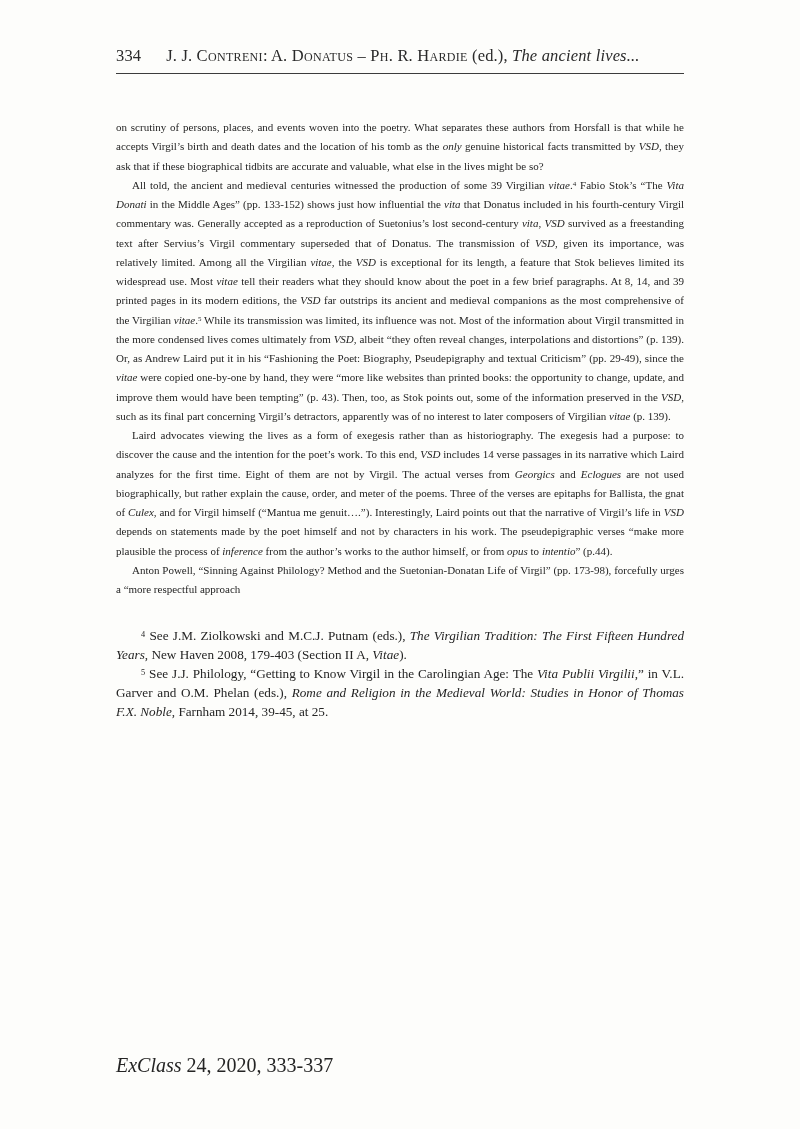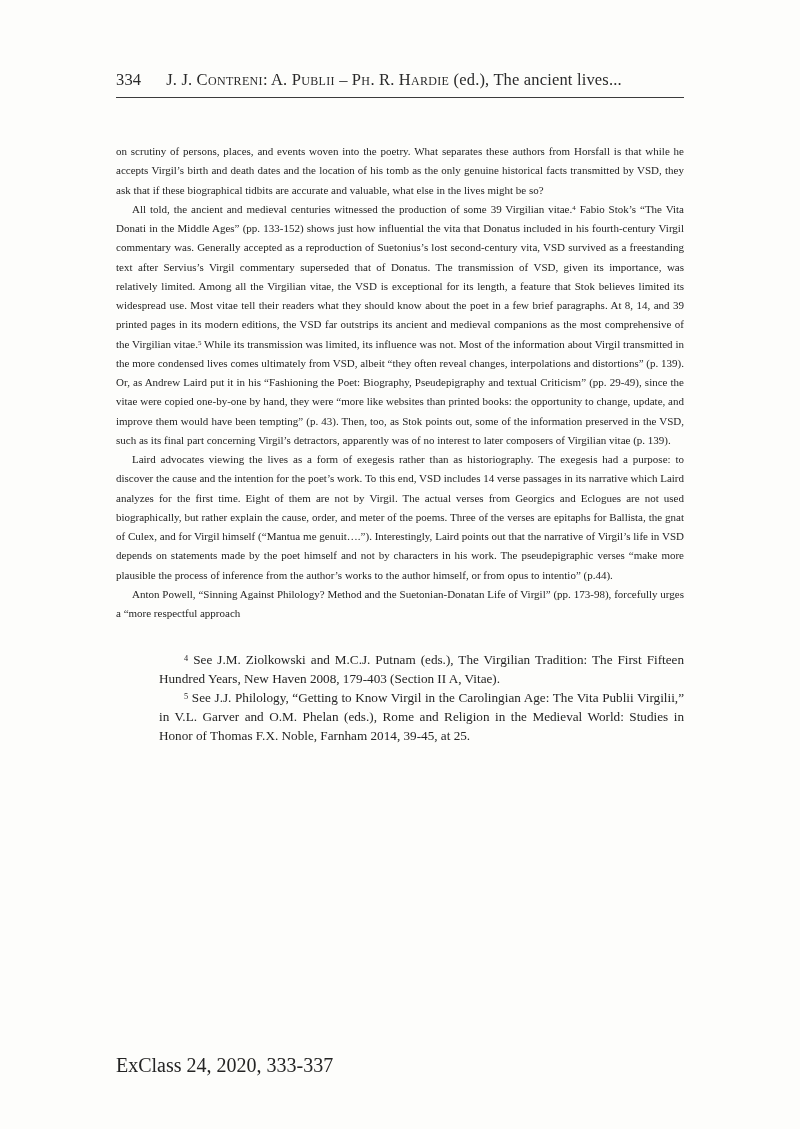--- a/index.html
+++ b/index.html
@@ -28,7 +28,7 @@
     color: #2a2a2a;
     letter-spacing: 0.01em;
   }
-  .page-number { margin-right: 25px; margin-top: 24px; }
+  .page-number { margin-right: 25px; }
   .header-rule {
     border: 0;
     border-bottom: 1.4px solid #3c3c3c;

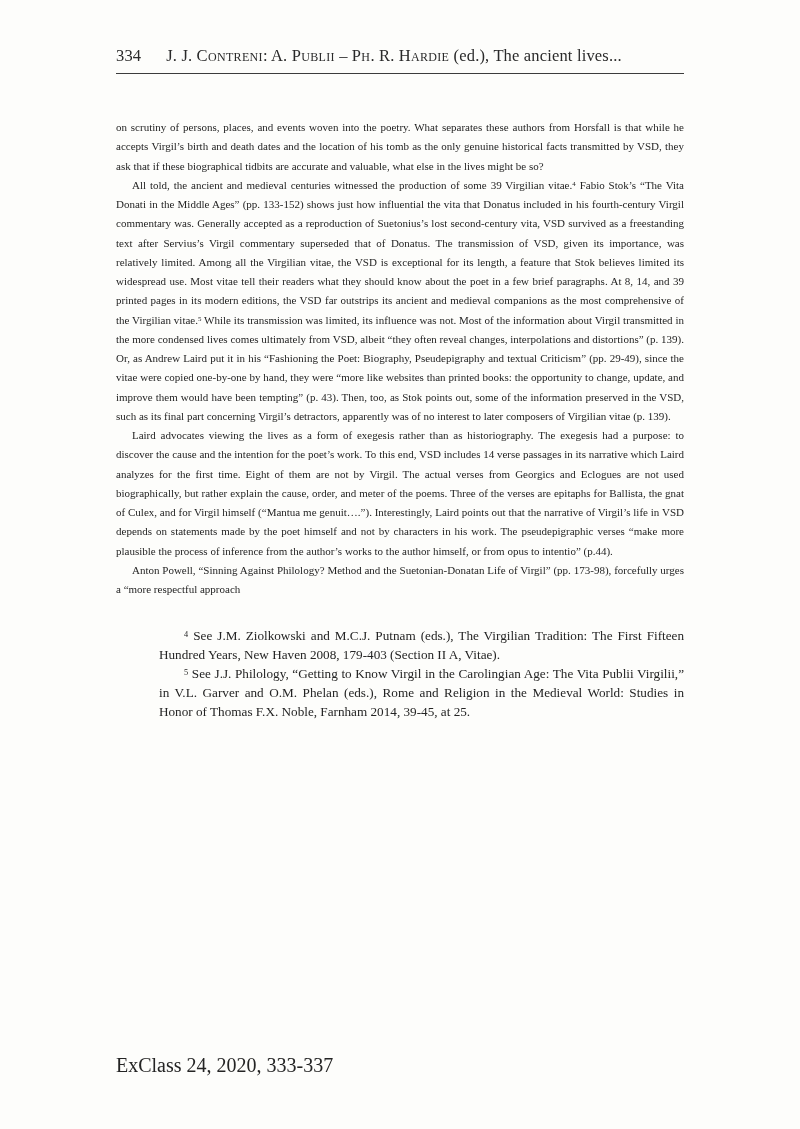--- a/index.html
+++ b/index.html
@@ -82,7 +82,7 @@
 
     <header class="page-header">
       <span class="page-number">334</span>
-      <span class="running-title"><span>J. J. </span><span class="sc">Contreni</span><span>: A. </span><span class="sc">Publii</span><span> – </span><span class="sc">Ph</span><span>. R. </span><span class="sc">Hardie</span><span> (ed.), </span><span class="it">The ancient lives...</span></span>
+      <span class="running-title"><span>J. J. </span><span class="sc">Contreni</span><span>: A. </span><span class="sc">Donatus</span><span> – </span><span class="sc">Ph</span><span>. R. </span><span class="sc">Hardie</span><span> (ed.), </span><span class="it">The ancient lives...</span></span>
     </header>
     <hr class="header-rule">
 

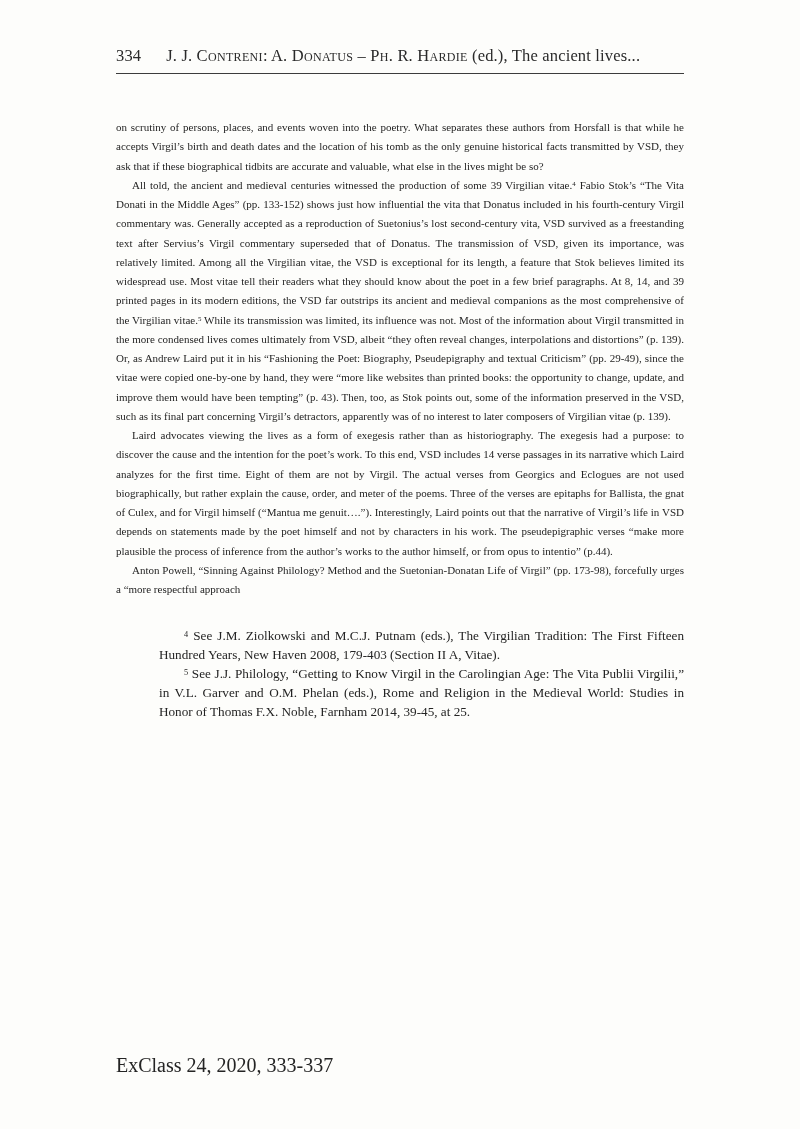--- a/index.html
+++ b/index.html
@@ -43,7 +43,7 @@
   }
   .para { margin: 0; }
   .para.indent { text-indent: 1.45em; }
-  .it { }
+  .it { font-style: italic; }
   .sc { font-variant: small-caps; letter-spacing: 0.02em; }
   sup {
     font-size: 0.63em;

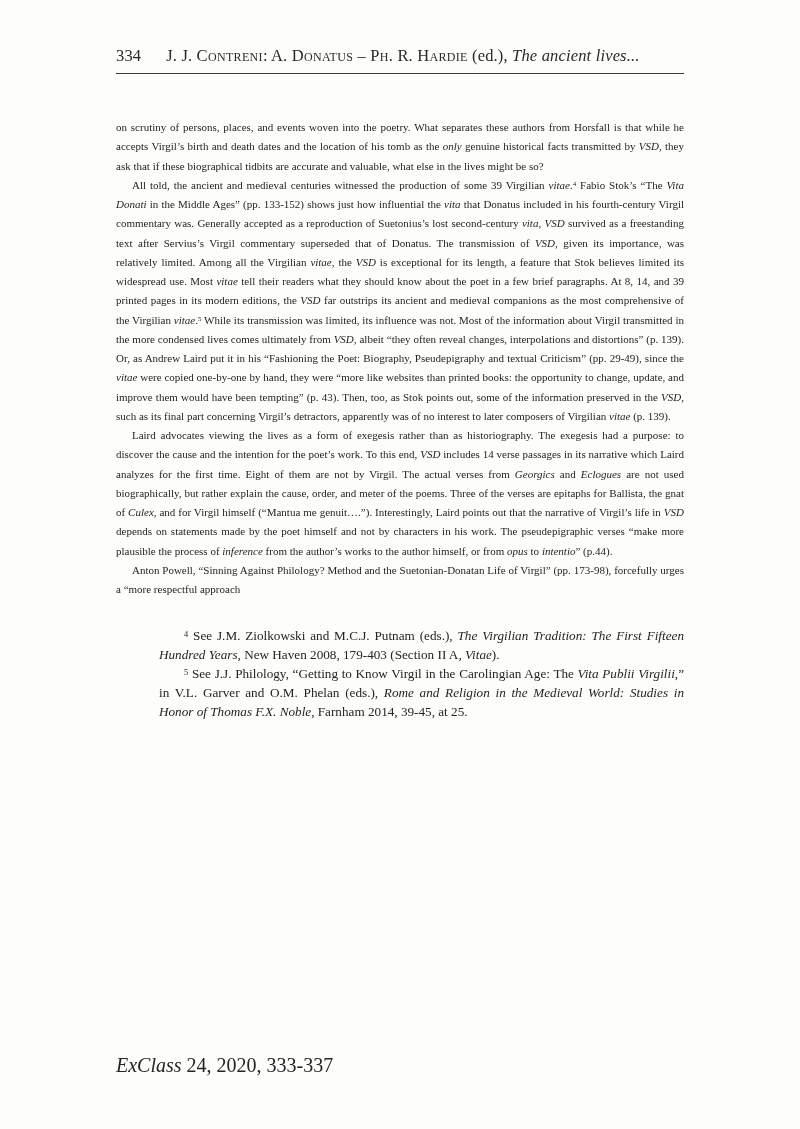--- a/index.html
+++ b/index.html
@@ -58,7 +58,6 @@
     line-height: 19px;
     text-align: justify;
     color: #242424;
-    margin-left: 43px;
   }
   .footnote { margin: 0; text-indent: 1.9em; }
   .page-footer {

